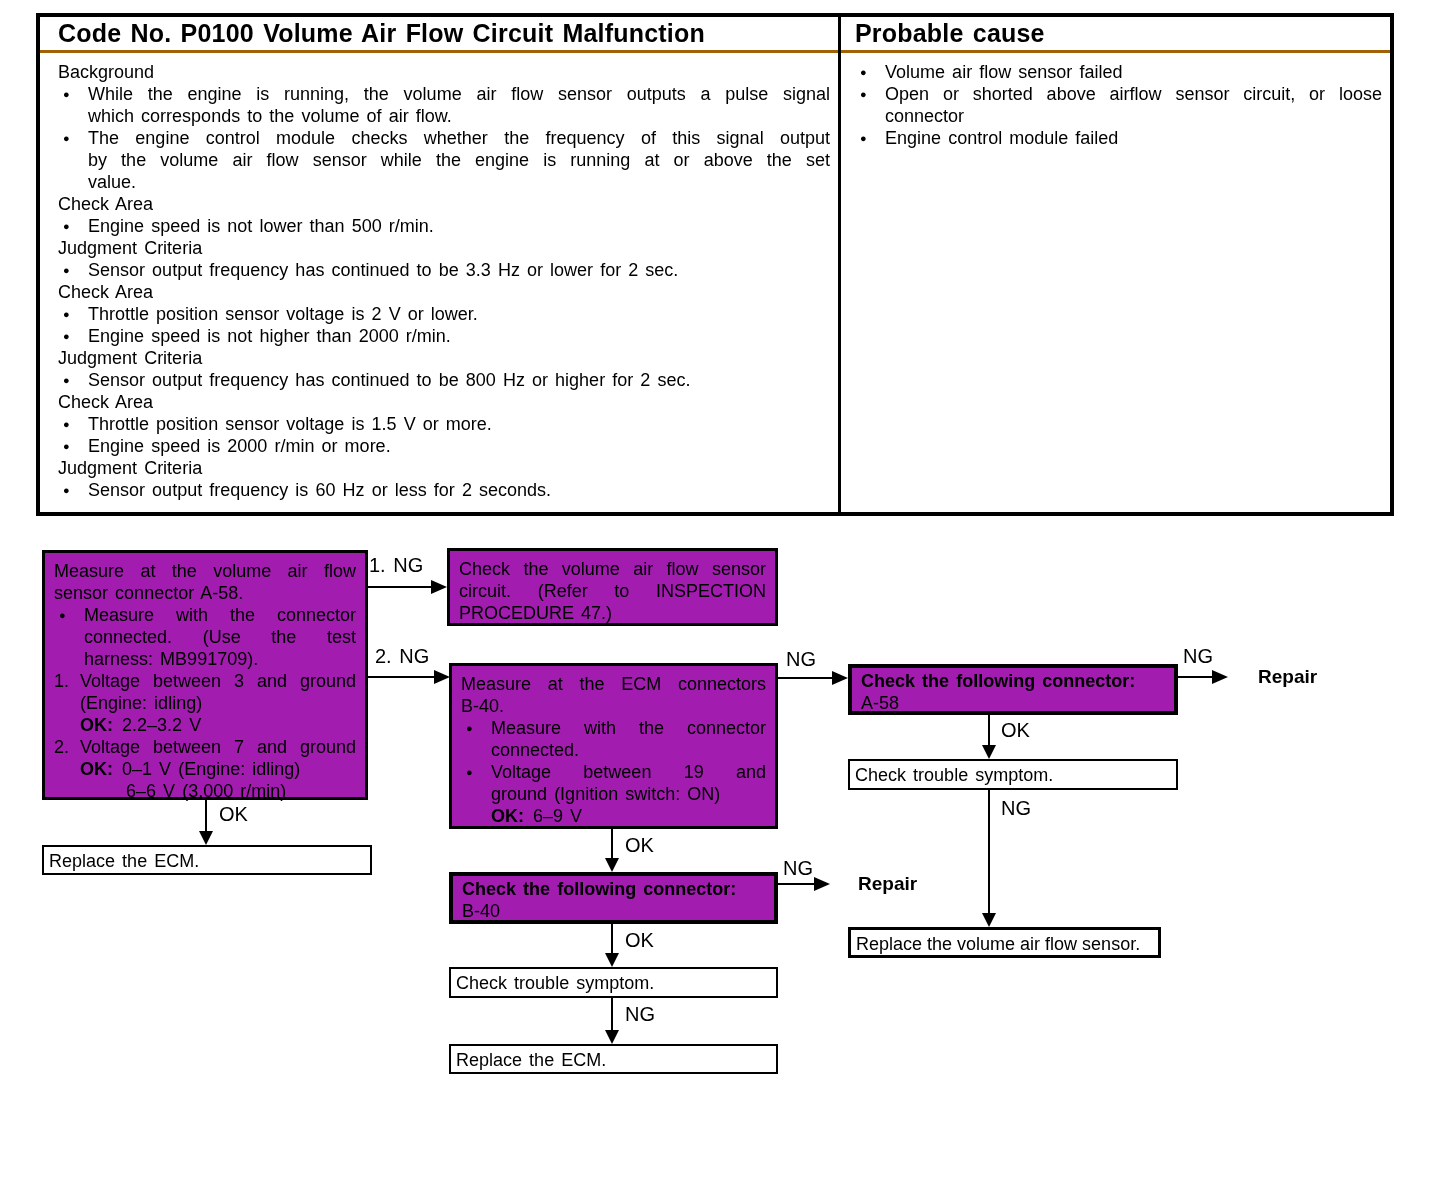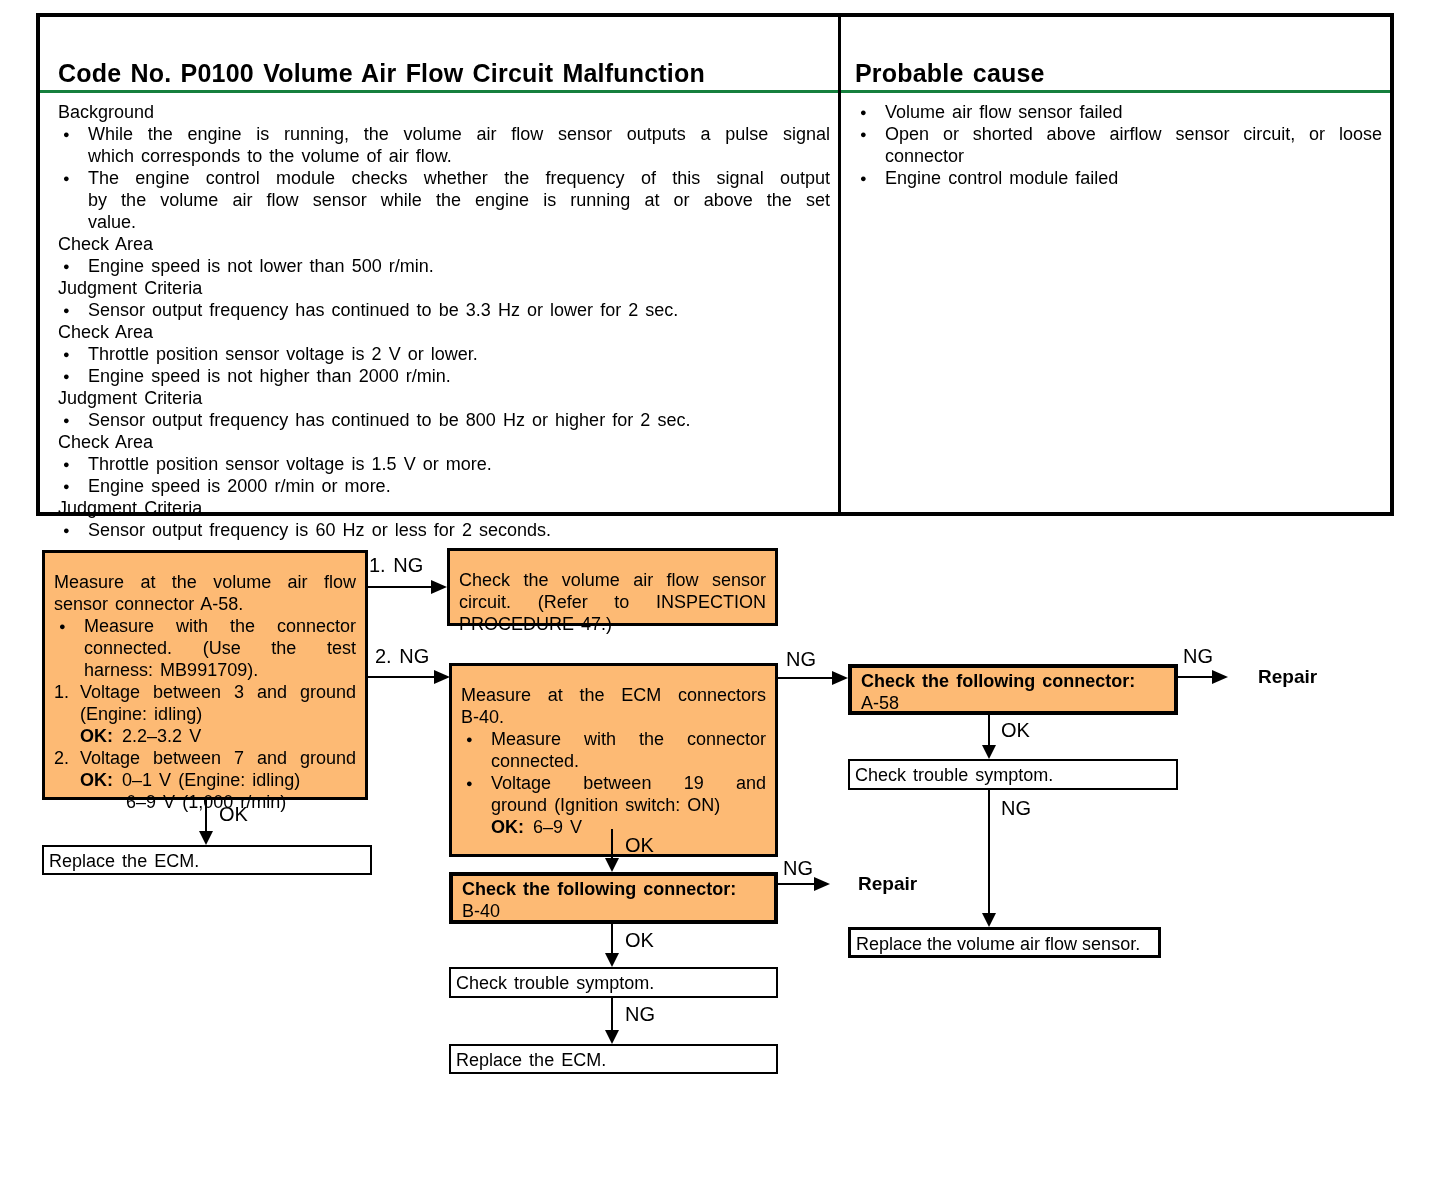--- a/index.html
+++ b/index.html
@@ -15,7 +15,7 @@
     position: absolute; left: 36px; top: 13px; width: 1358px; height: 503px;
     border: 4px solid #000;
   }
-  .hrow { display: flex; height: 36px; border-bottom: 3px solid #15803d; margin-top: 40px; }
+  .hrow { display: flex; height: 36px; border-bottom: 3px solid #a16207; }
   .hcell { display: flex; align-items: center; font-weight: bold; font-size: 25px; letter-spacing: 0.2px; }
   .hleft { width: 798px; padding-left: 18px; }
   .hright { flex: 1; padding-left: 17px; }

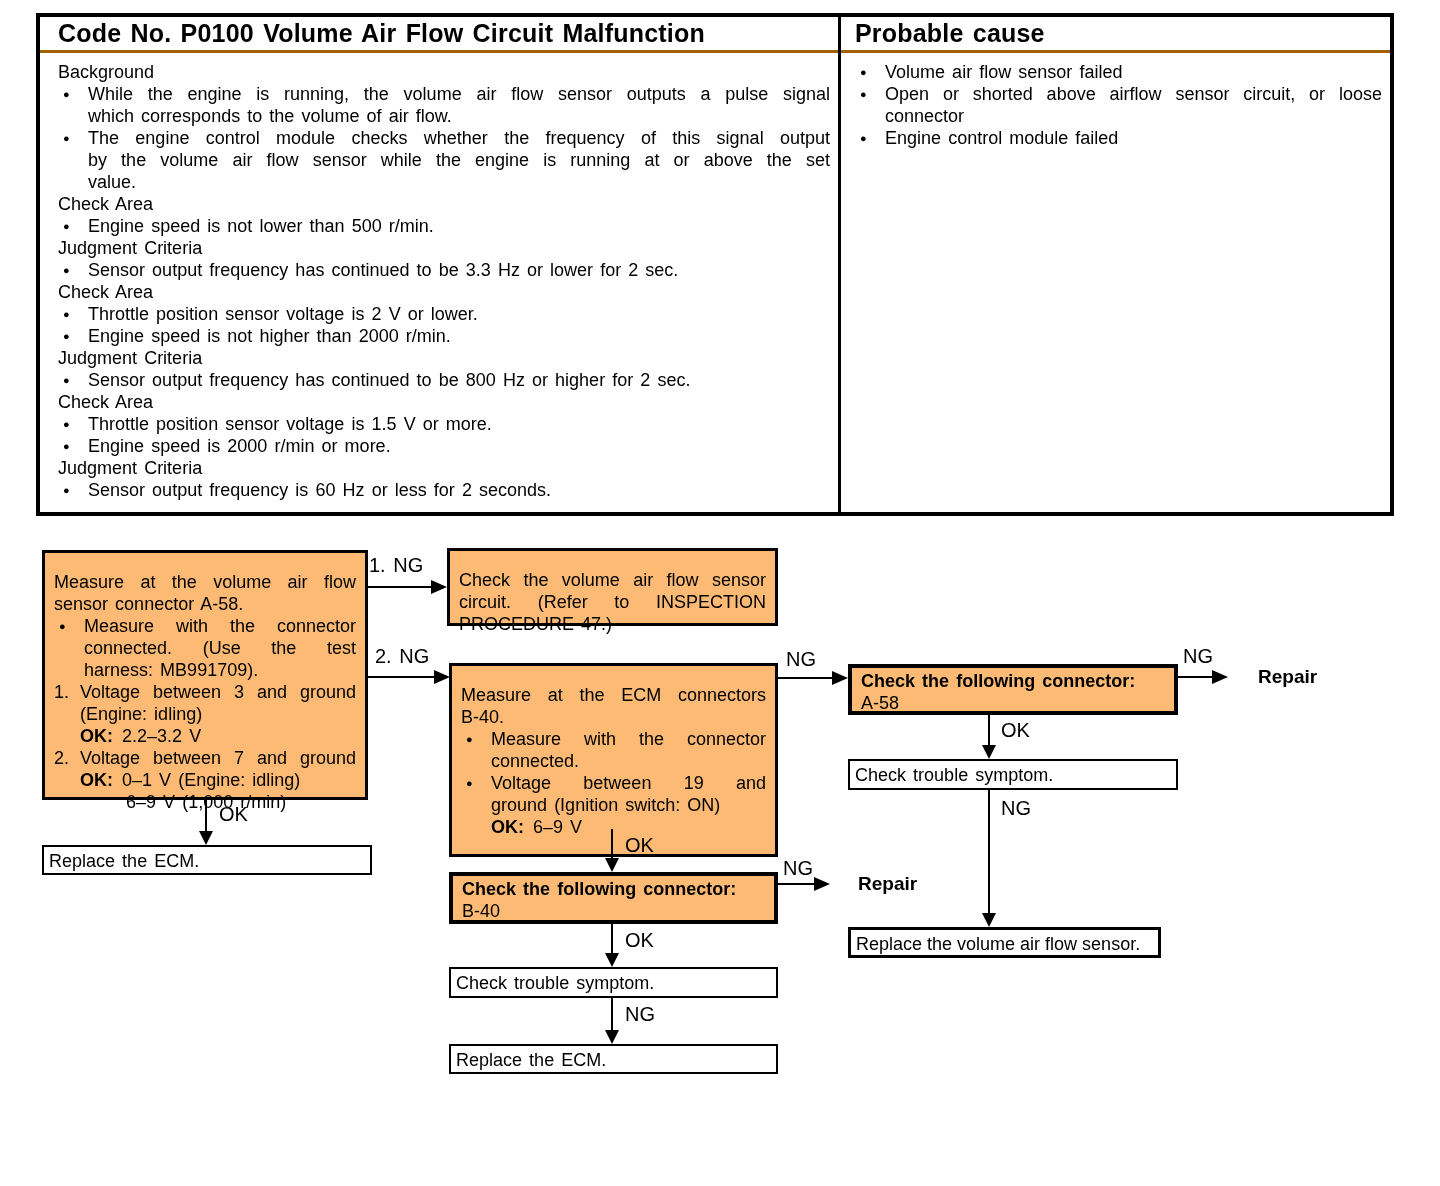--- a/index.html
+++ b/index.html
@@ -33,8 +33,8 @@
 
   
   .fbox {
-    position: absolute; border: 3px solid #000; background: #fdba74;
-    font-size: 18px; line-height: 22px; padding: 18px 9px;
+    position: absolute; border: 3px solid #000; background: #a21caf;
+    font-size: 18px; line-height: 22px; padding: 7px 9px;
   }
   .fbox-bold { border-width: 4px; }
   .fbox-s {

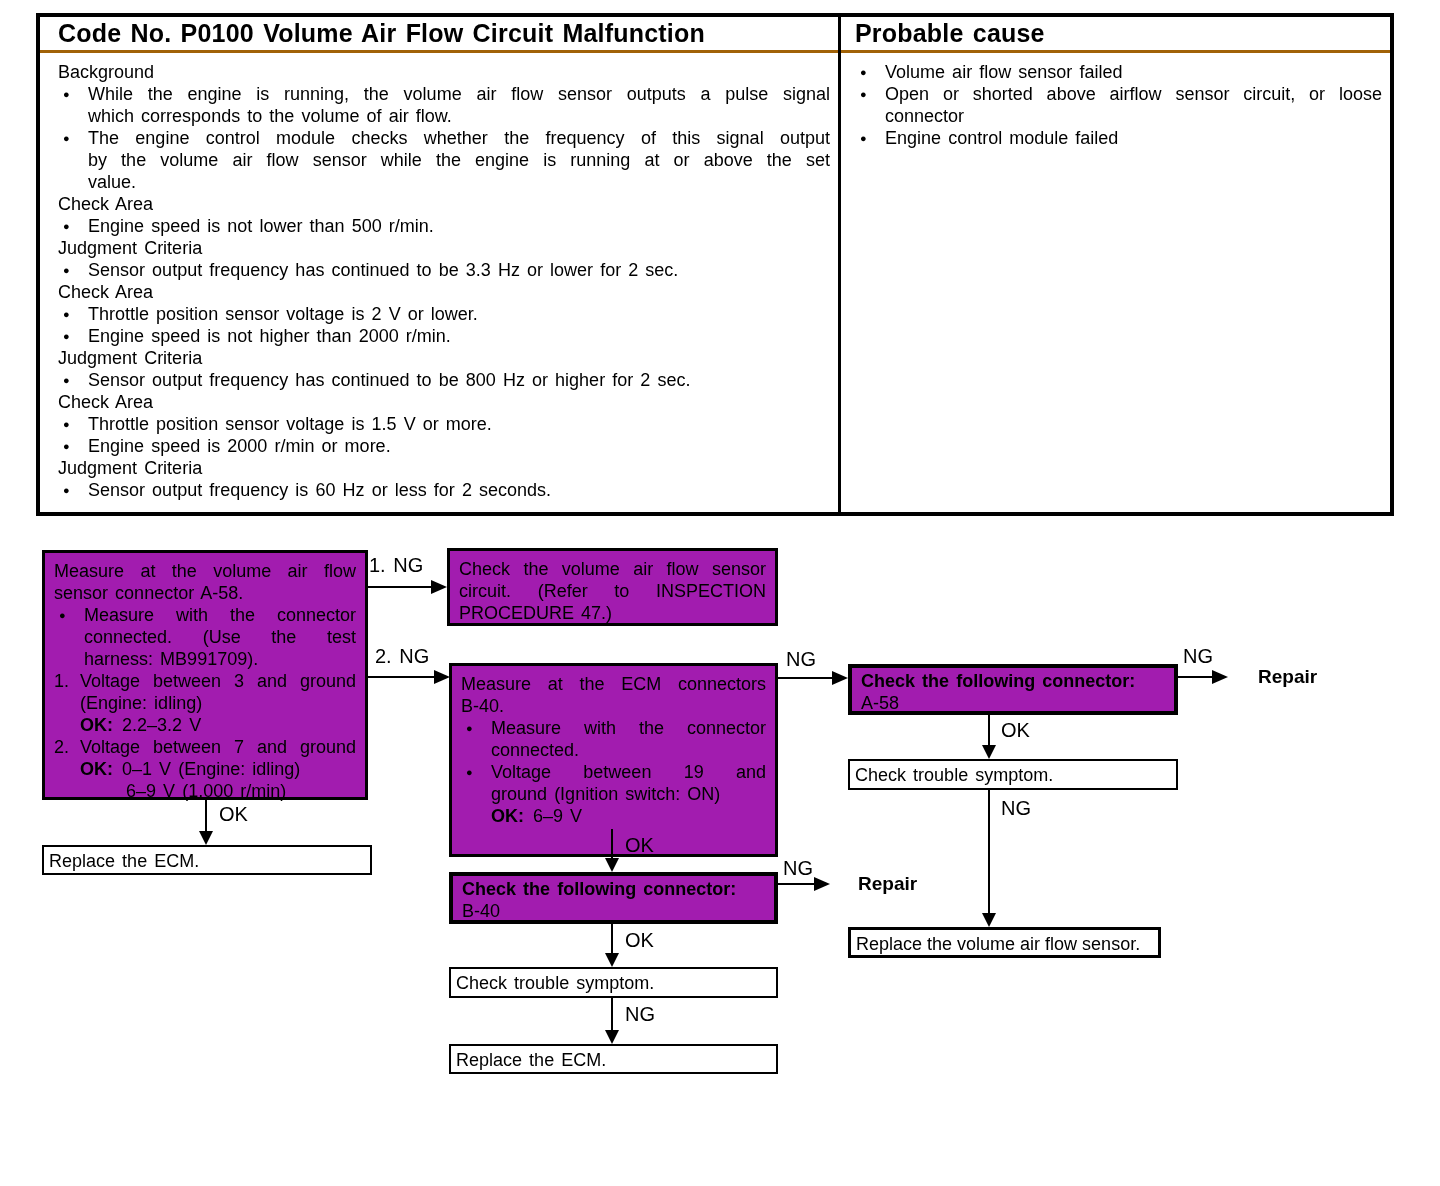--- a/index.html
+++ b/index.html
@@ -217,7 +217,7 @@
       <div>PROCEDURE 47.)</div>
     </div>
 
-  <div class="fbox" style="left:449px; top:663px; width:329px; height:194px;">
+  <div class="fbox" style="left:449px; top:663px; width:329px; height:166px;">
     <div class="para">
         <div class="jl">Measure at the ECM connectors</div>
         <div>B-40.</div>

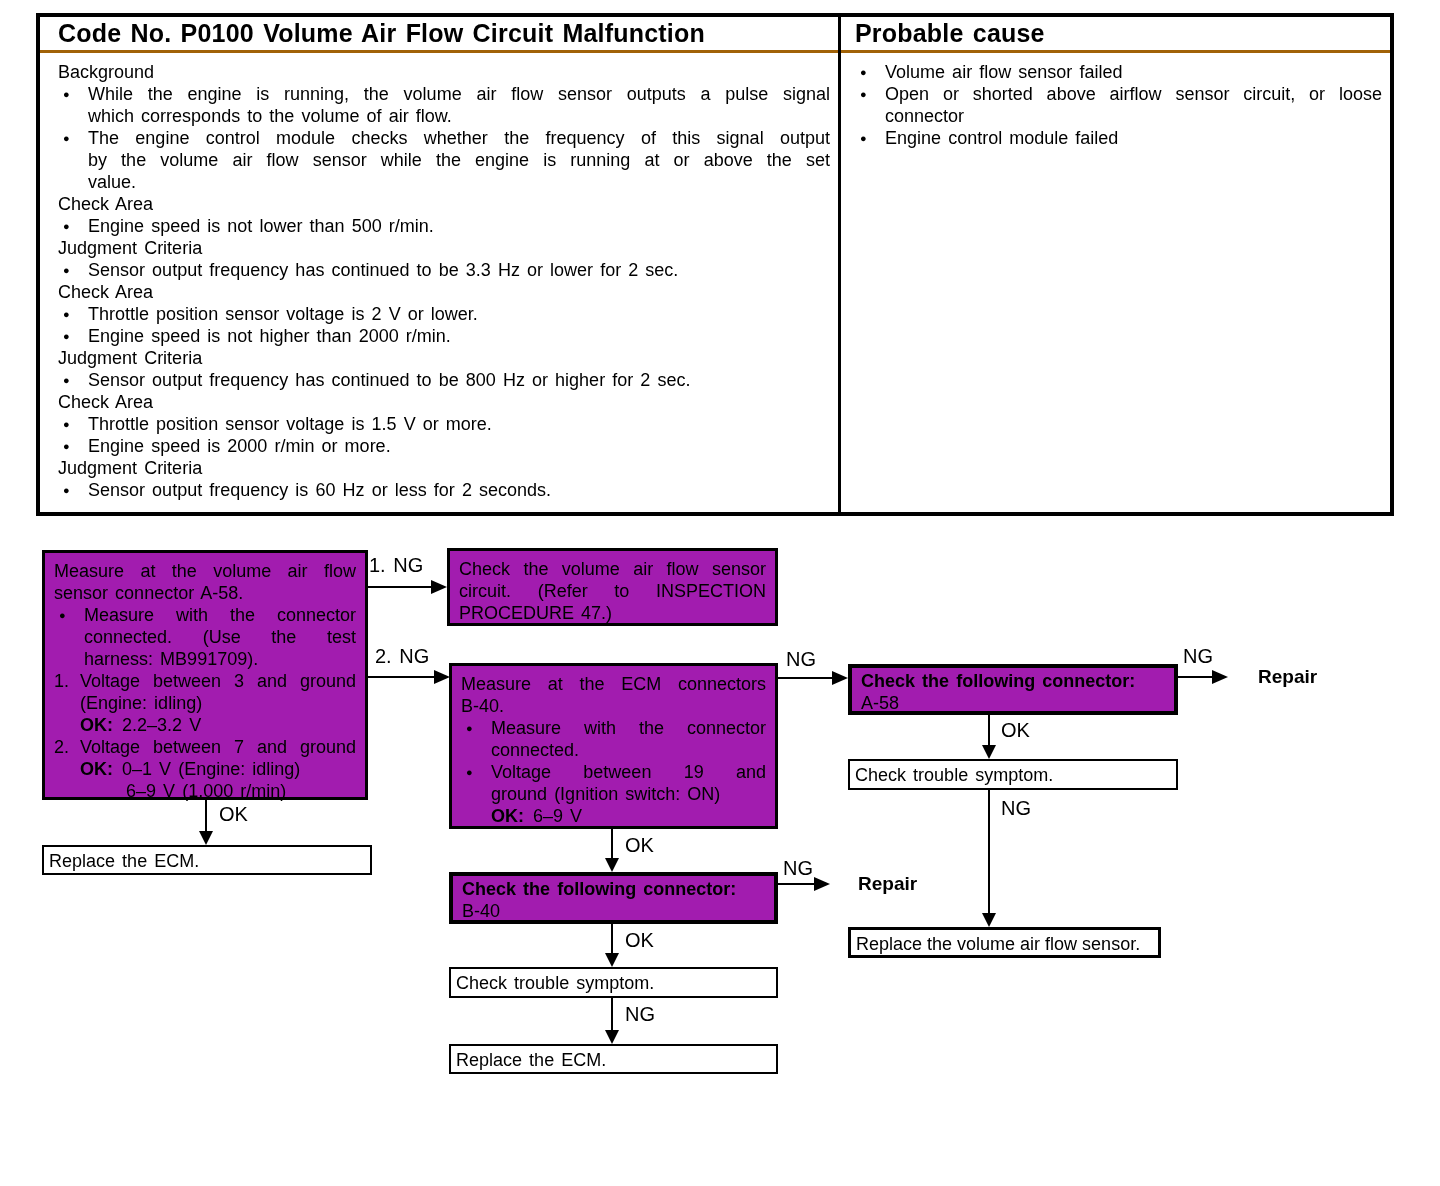--- a/index.html
+++ b/index.html
@@ -206,7 +206,7 @@
       <div class="ncontent">
         <div class="jl">Voltage between 7 and ground</div>
         <div><span class="okl">OK:</span><span>0–1 V (Engine: idling)</span></div>
-        <div class="ind2">6–9 V (1,000 r/min)</div>
+        <div class="ind2">6–6 V (3,000 r/min)</div>
       </div>
     </div>
   </div>

